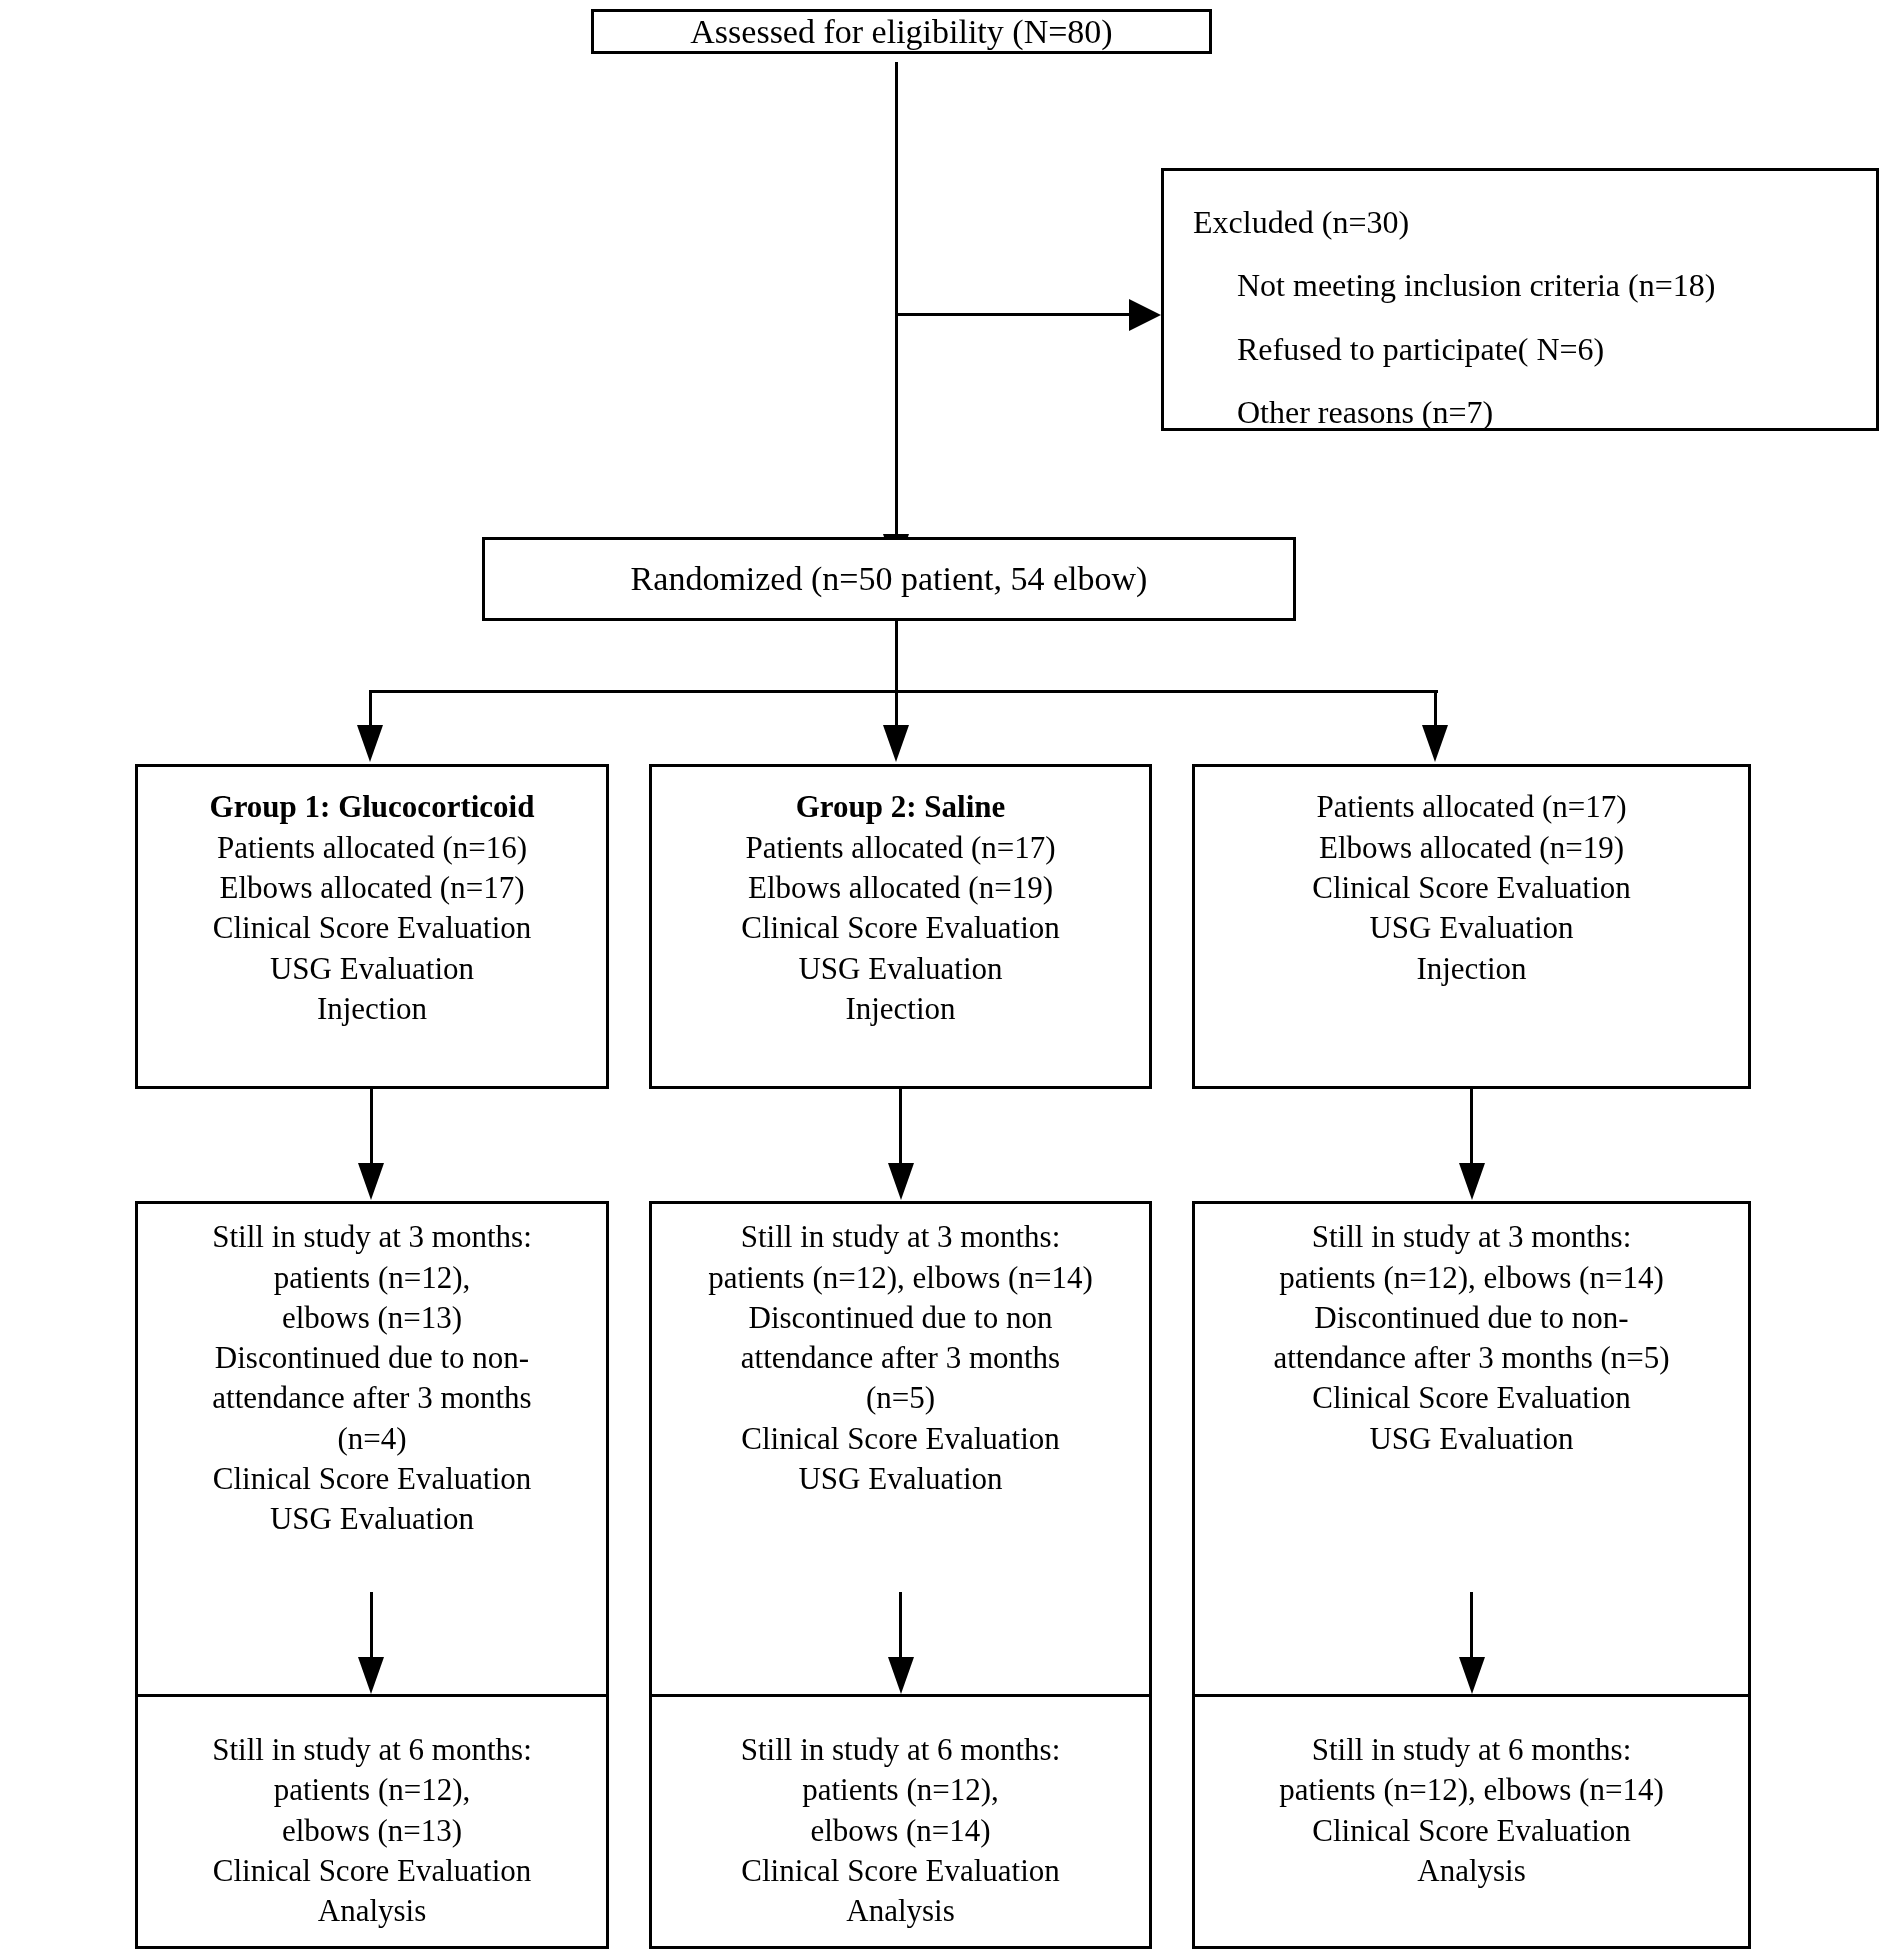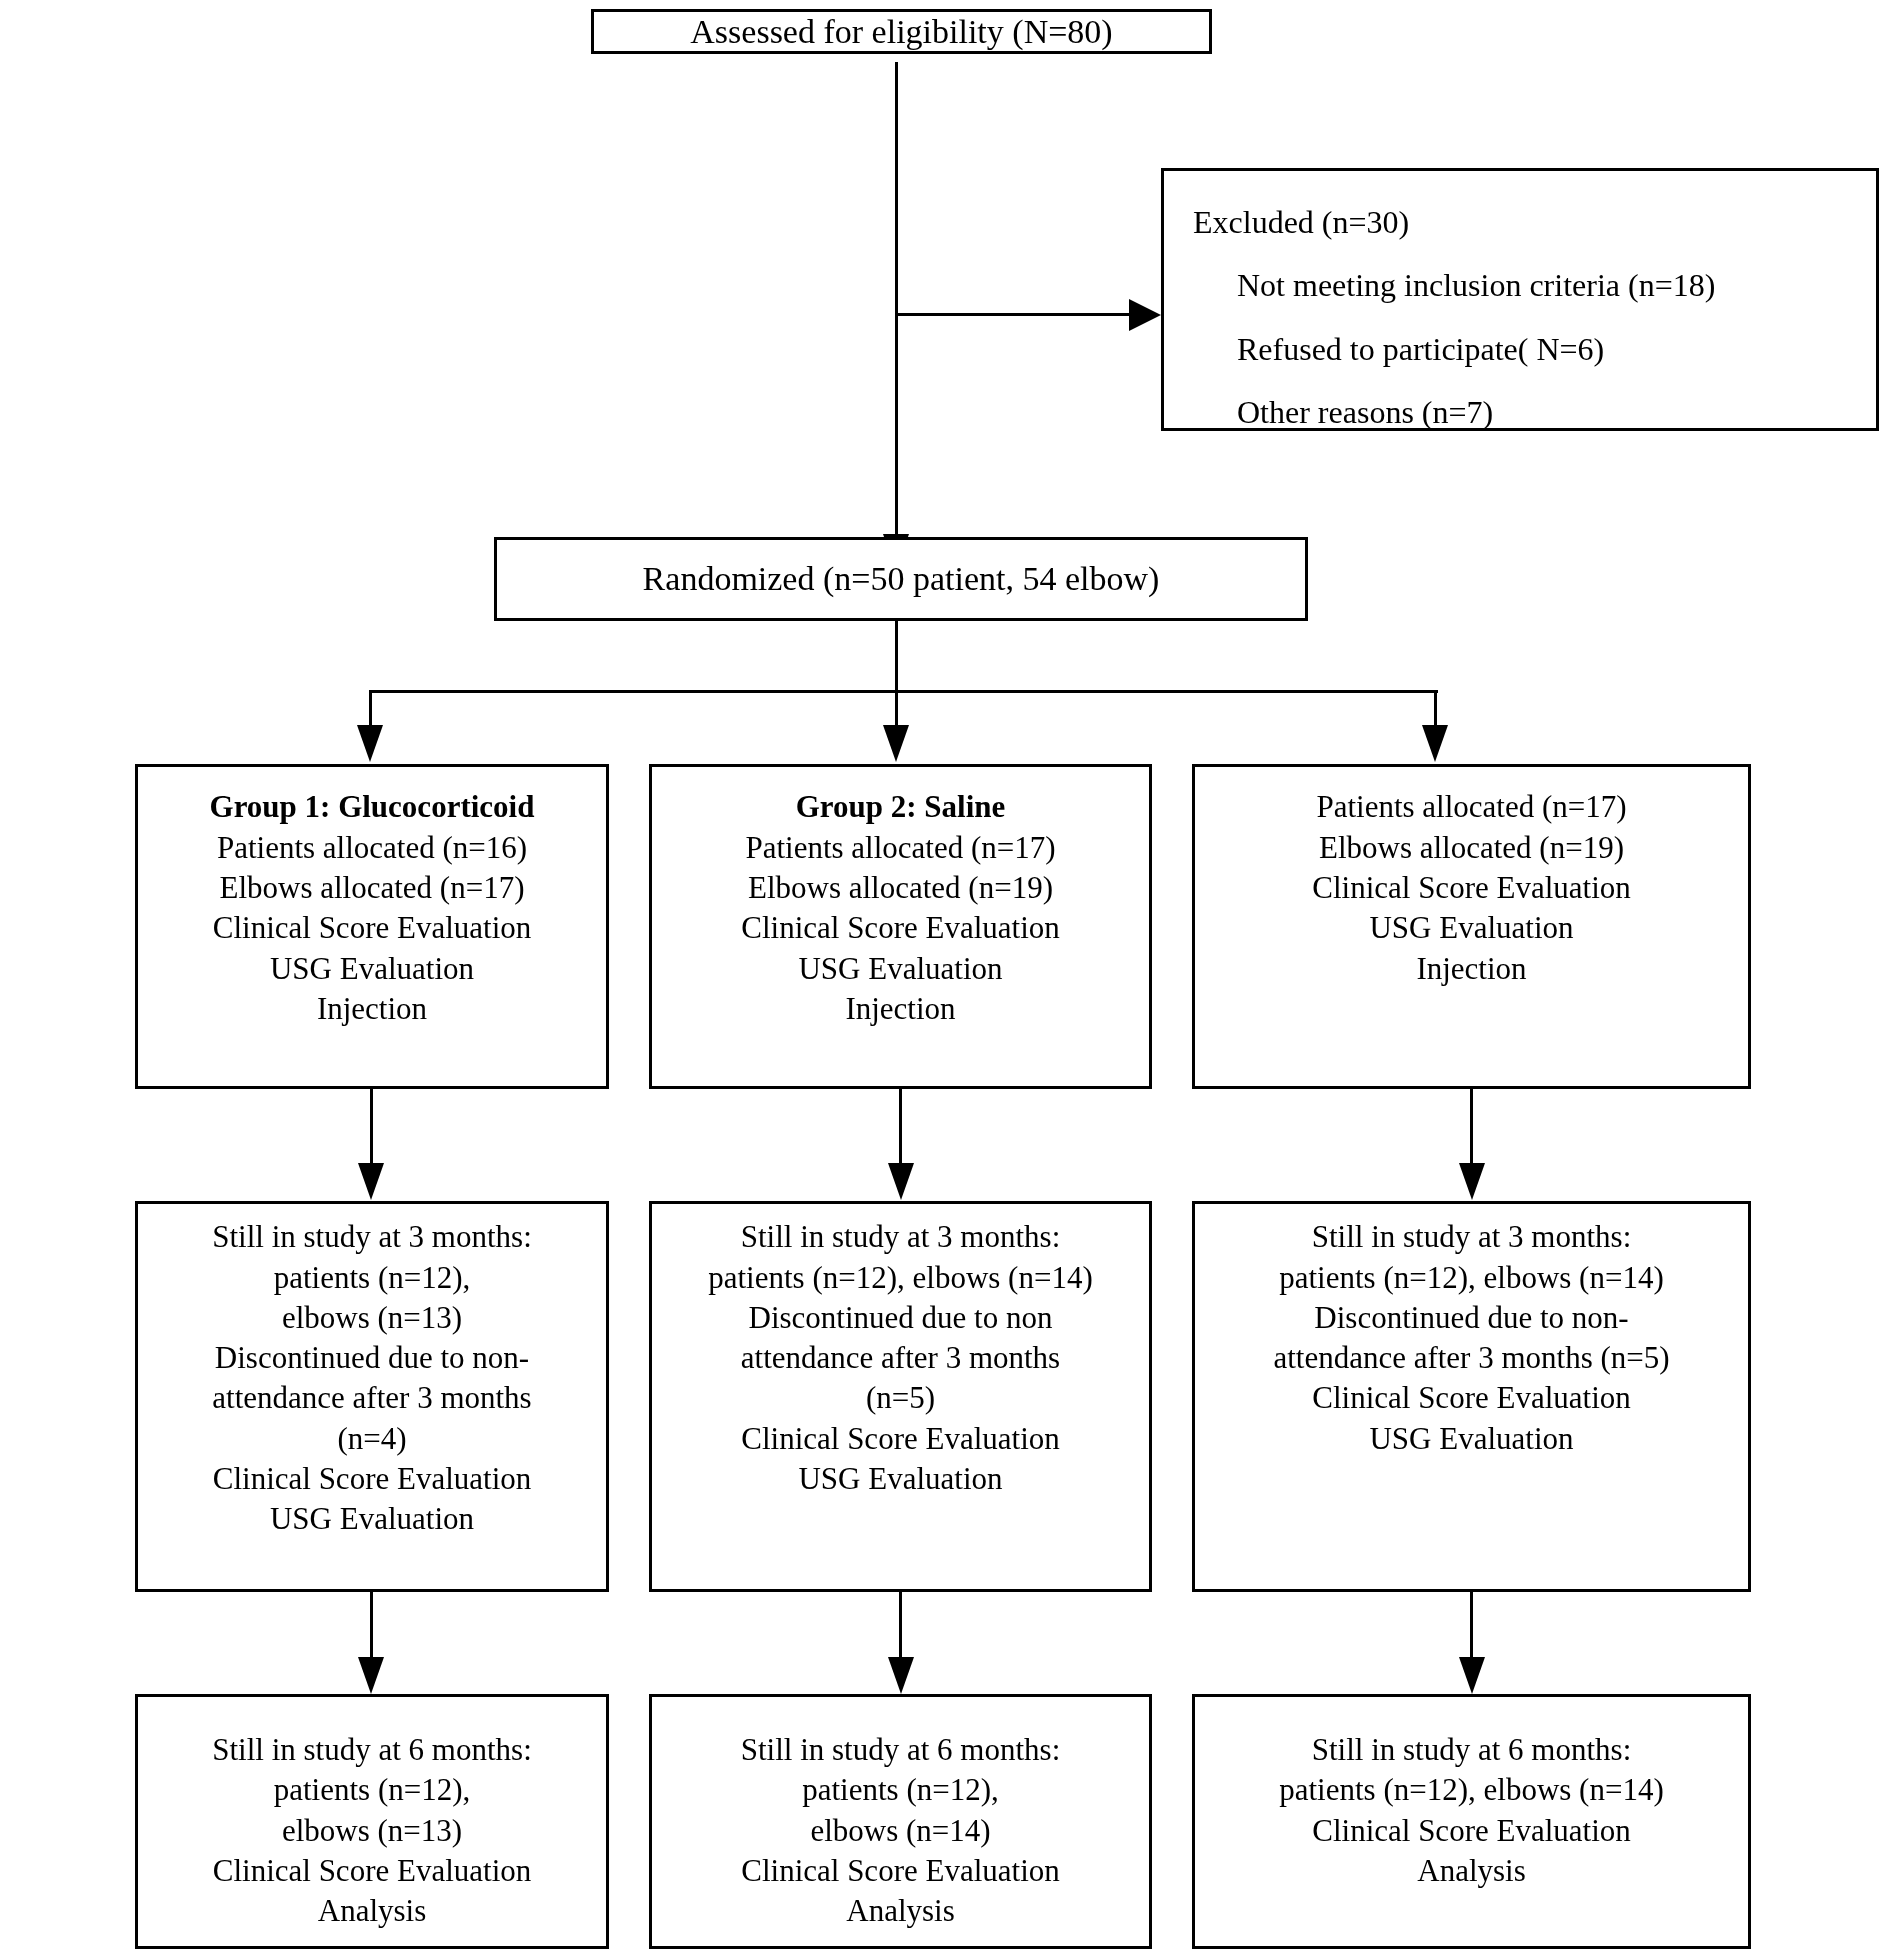--- a/index.html
+++ b/index.html
@@ -37,7 +37,7 @@
   #box-excluded .ln{font-size:32px;line-height:1.42;}
   #box-excluded .ln.indent{padding-left:44px;}
 
-  #box-randomized{left:494px;top:537px;width:814px;height:84px;font-size:34px;}
+  #box-randomized{left:482px;top:537px;width:814px;height:84px;font-size:34px;}
 
   .col1{left:135px;width:474px;}
   .col2{left:649px;width:503px;}

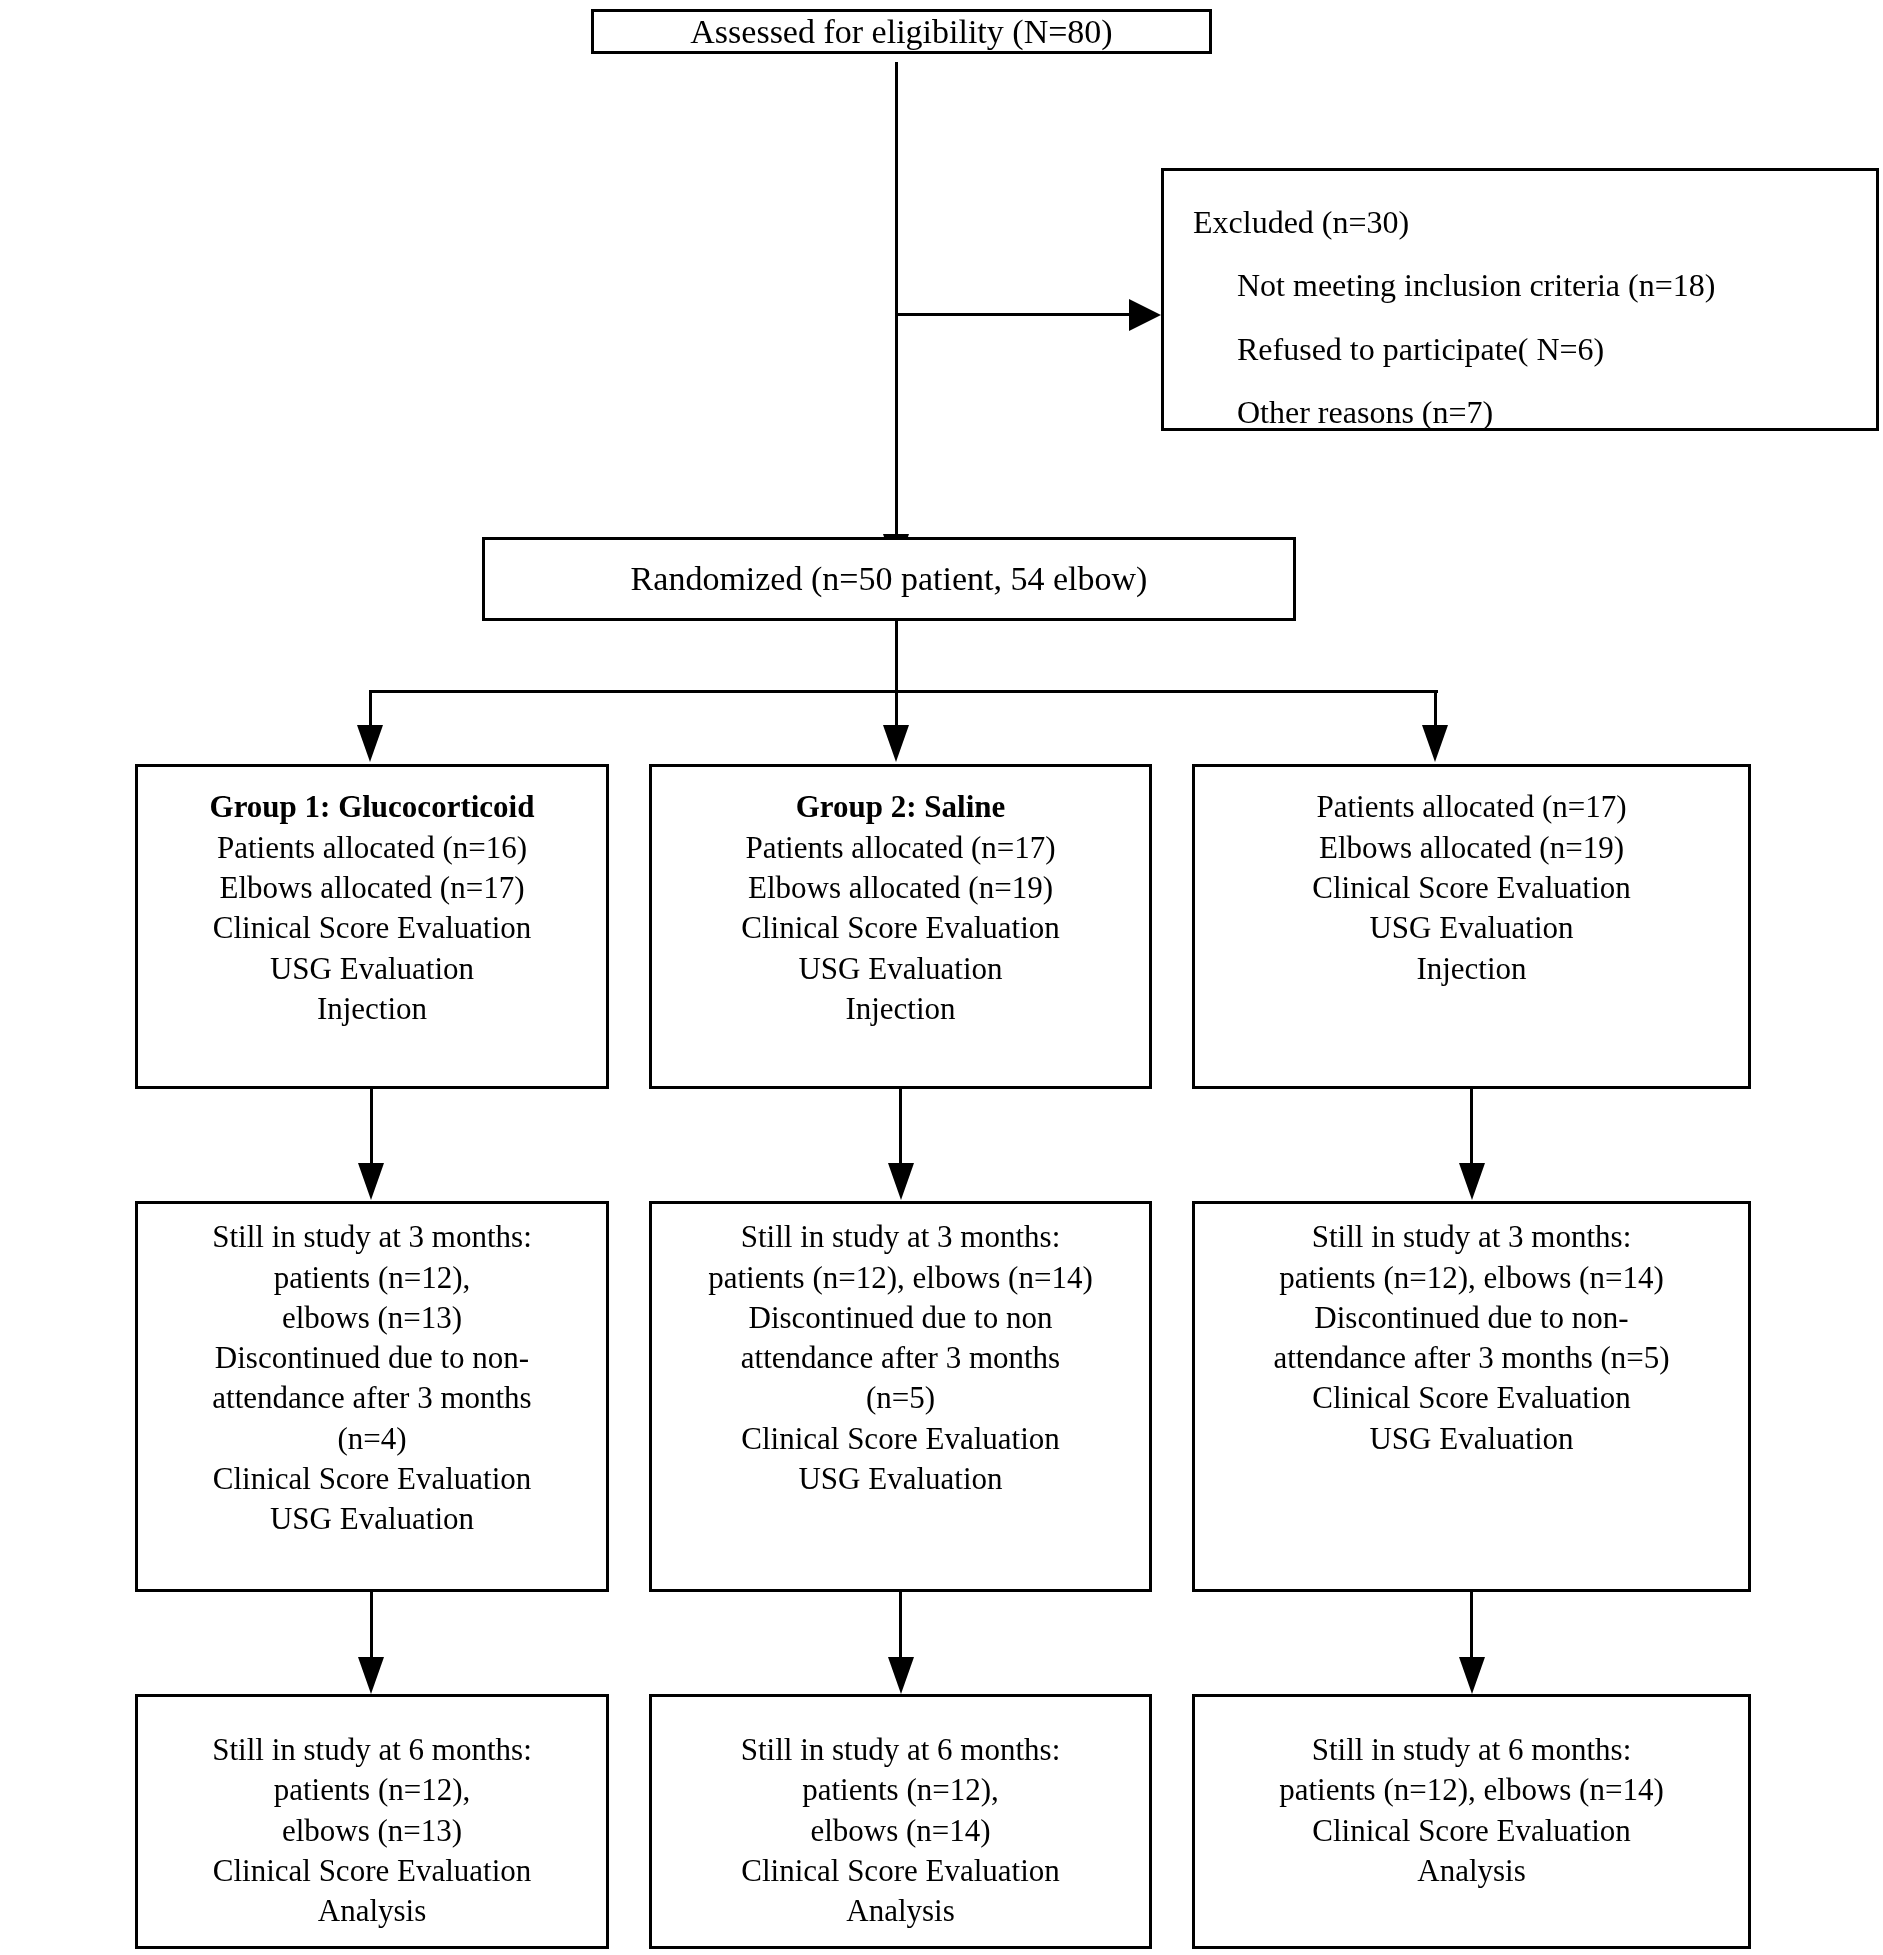--- a/index.html
+++ b/index.html
@@ -44,7 +44,7 @@
   .col3{left:1192px;width:559px;}
 
   .row-base{top:764px;height:325px;justify-content:flex-start;padding-top:20.4px;}
-  .row-3m{top:1201px;height:391px;justify-content:flex-start;padding-top:13.3px;}
+  .row-3m{top:1201px;height:496px;justify-content:flex-start;padding-top:13.3px;}
   .row-6m{top:1694px;height:255px;justify-content:flex-start;padding-top:33px;}
 
   .row-base .ln,.row-3m .ln,.row-6m .ln{font-size:31px;line-height:1.30;}

